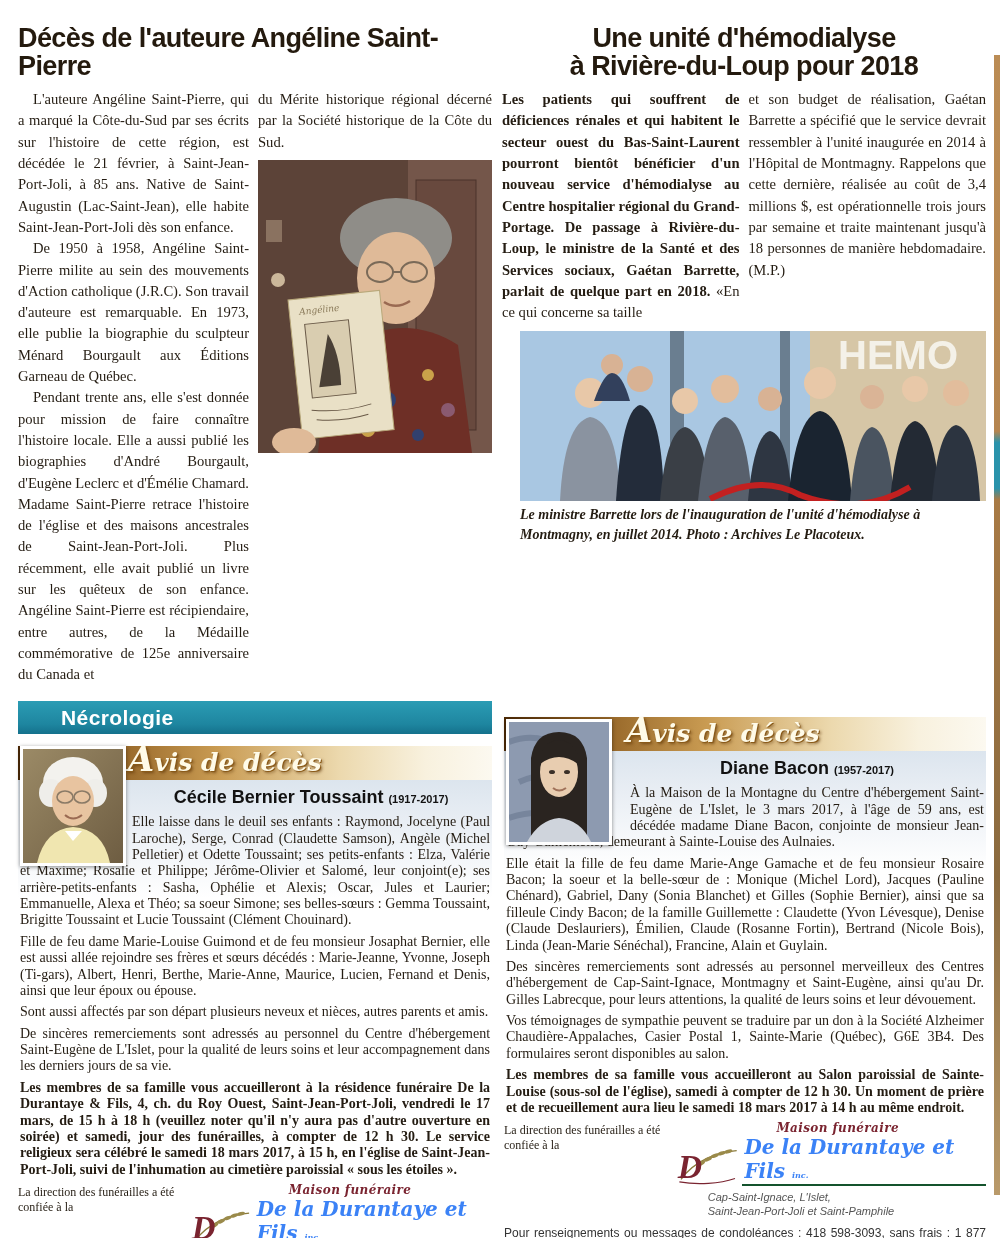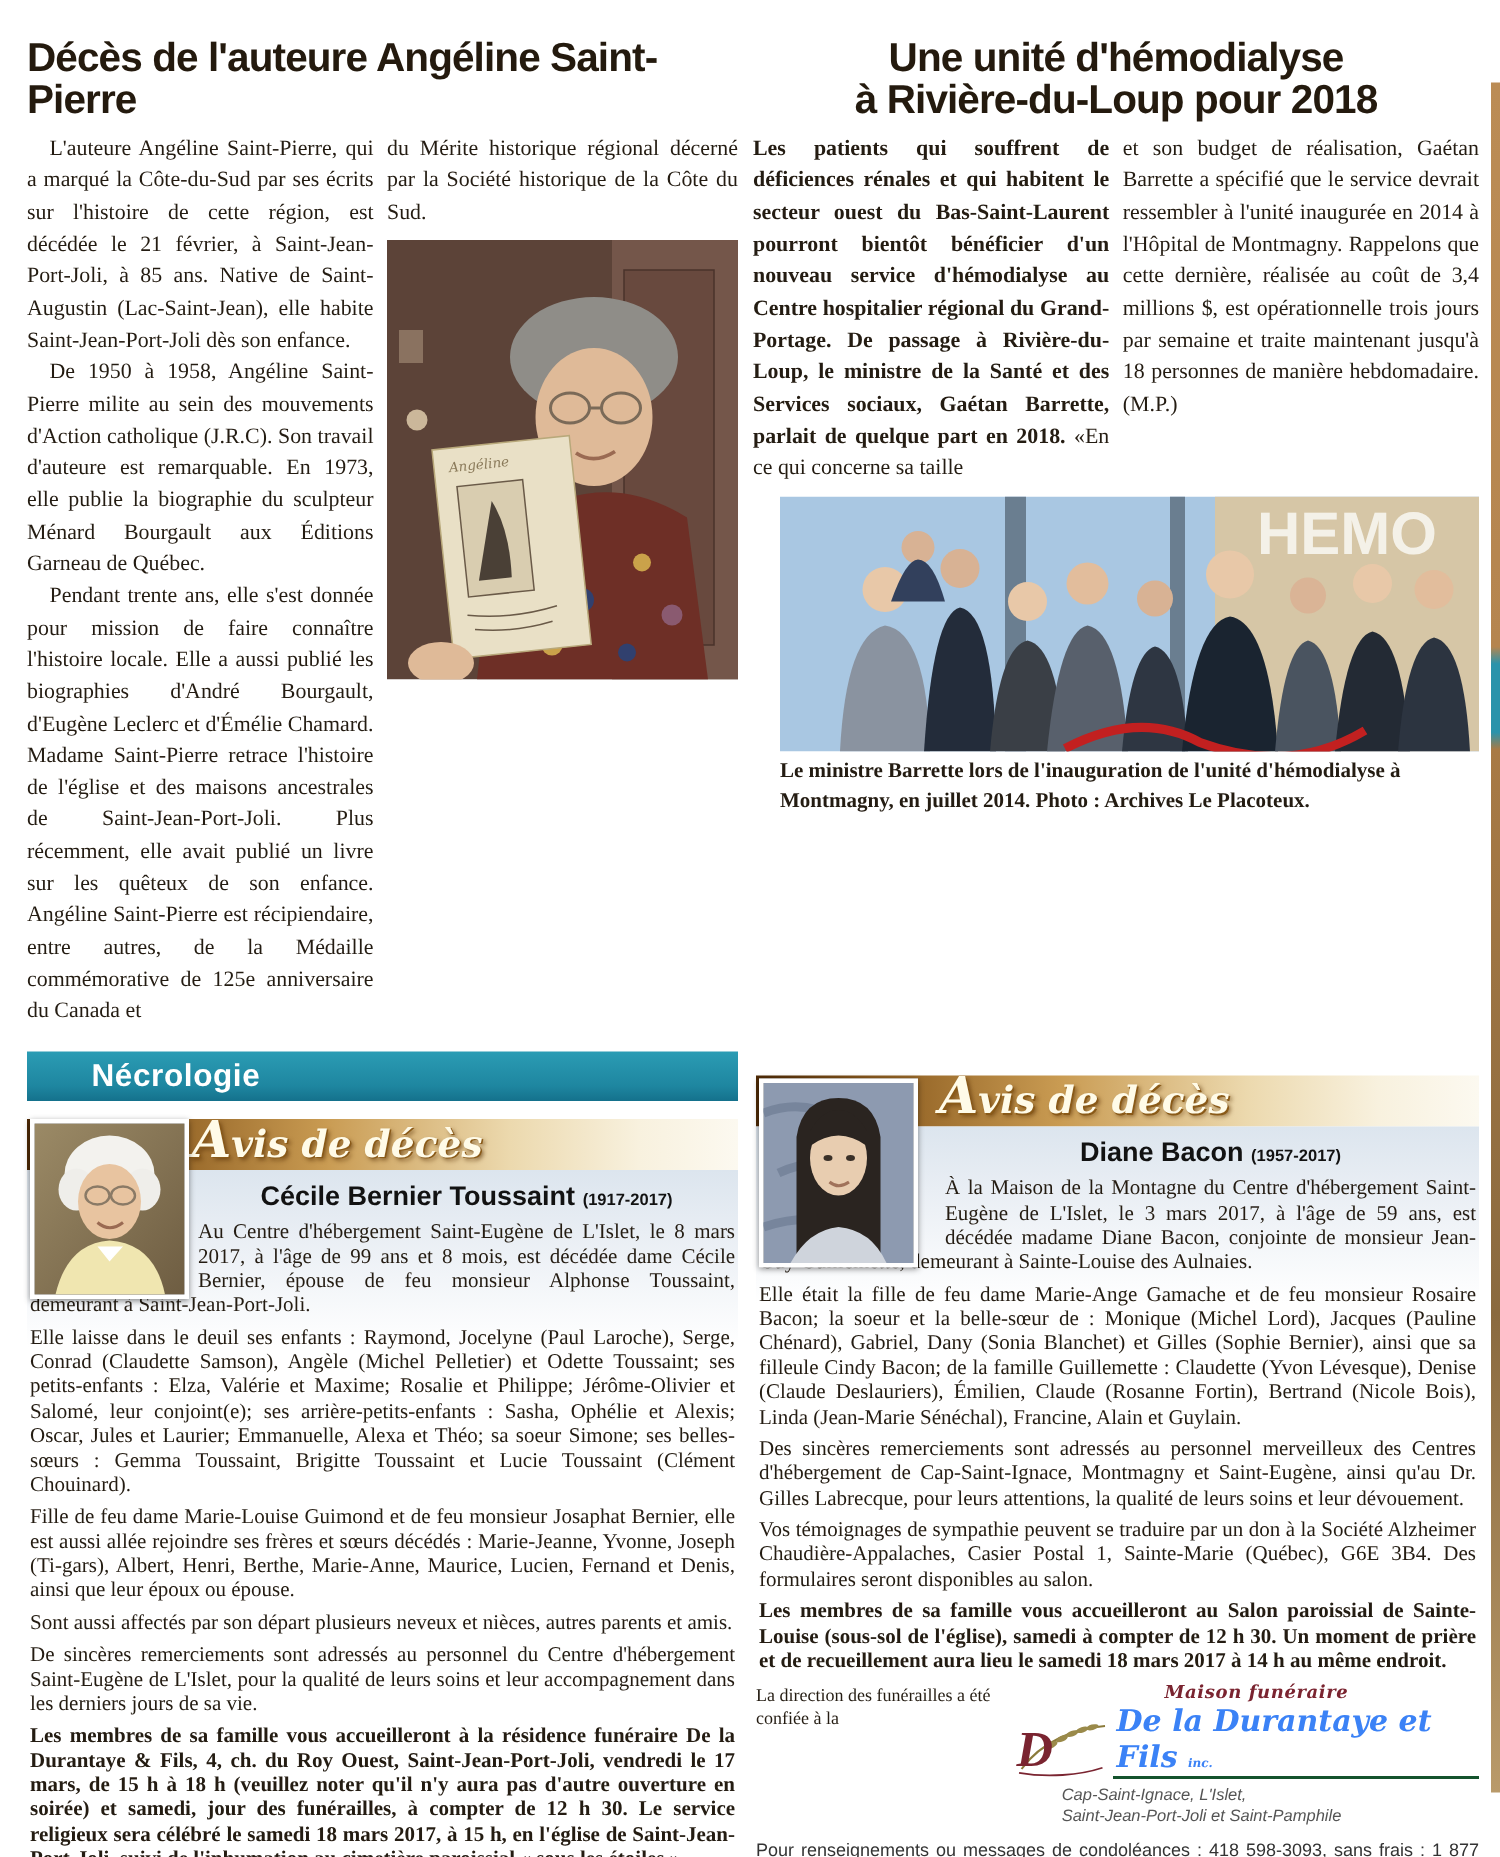--- a/index.html
+++ b/index.html
@@ -20,7 +20,7 @@
   .col p.noindent{text-indent:0;}
   .col p.b,.b{font-weight:700;}
   .photo-frame{display:block;}
-  .caption{font-weight:700;font-size:14px;line-height:1.38;
+  .caption{font-style:italic;font-weight:700;font-size:14px;line-height:1.38;
            margin:4px 0 0 18px;width:466px;}
 
   

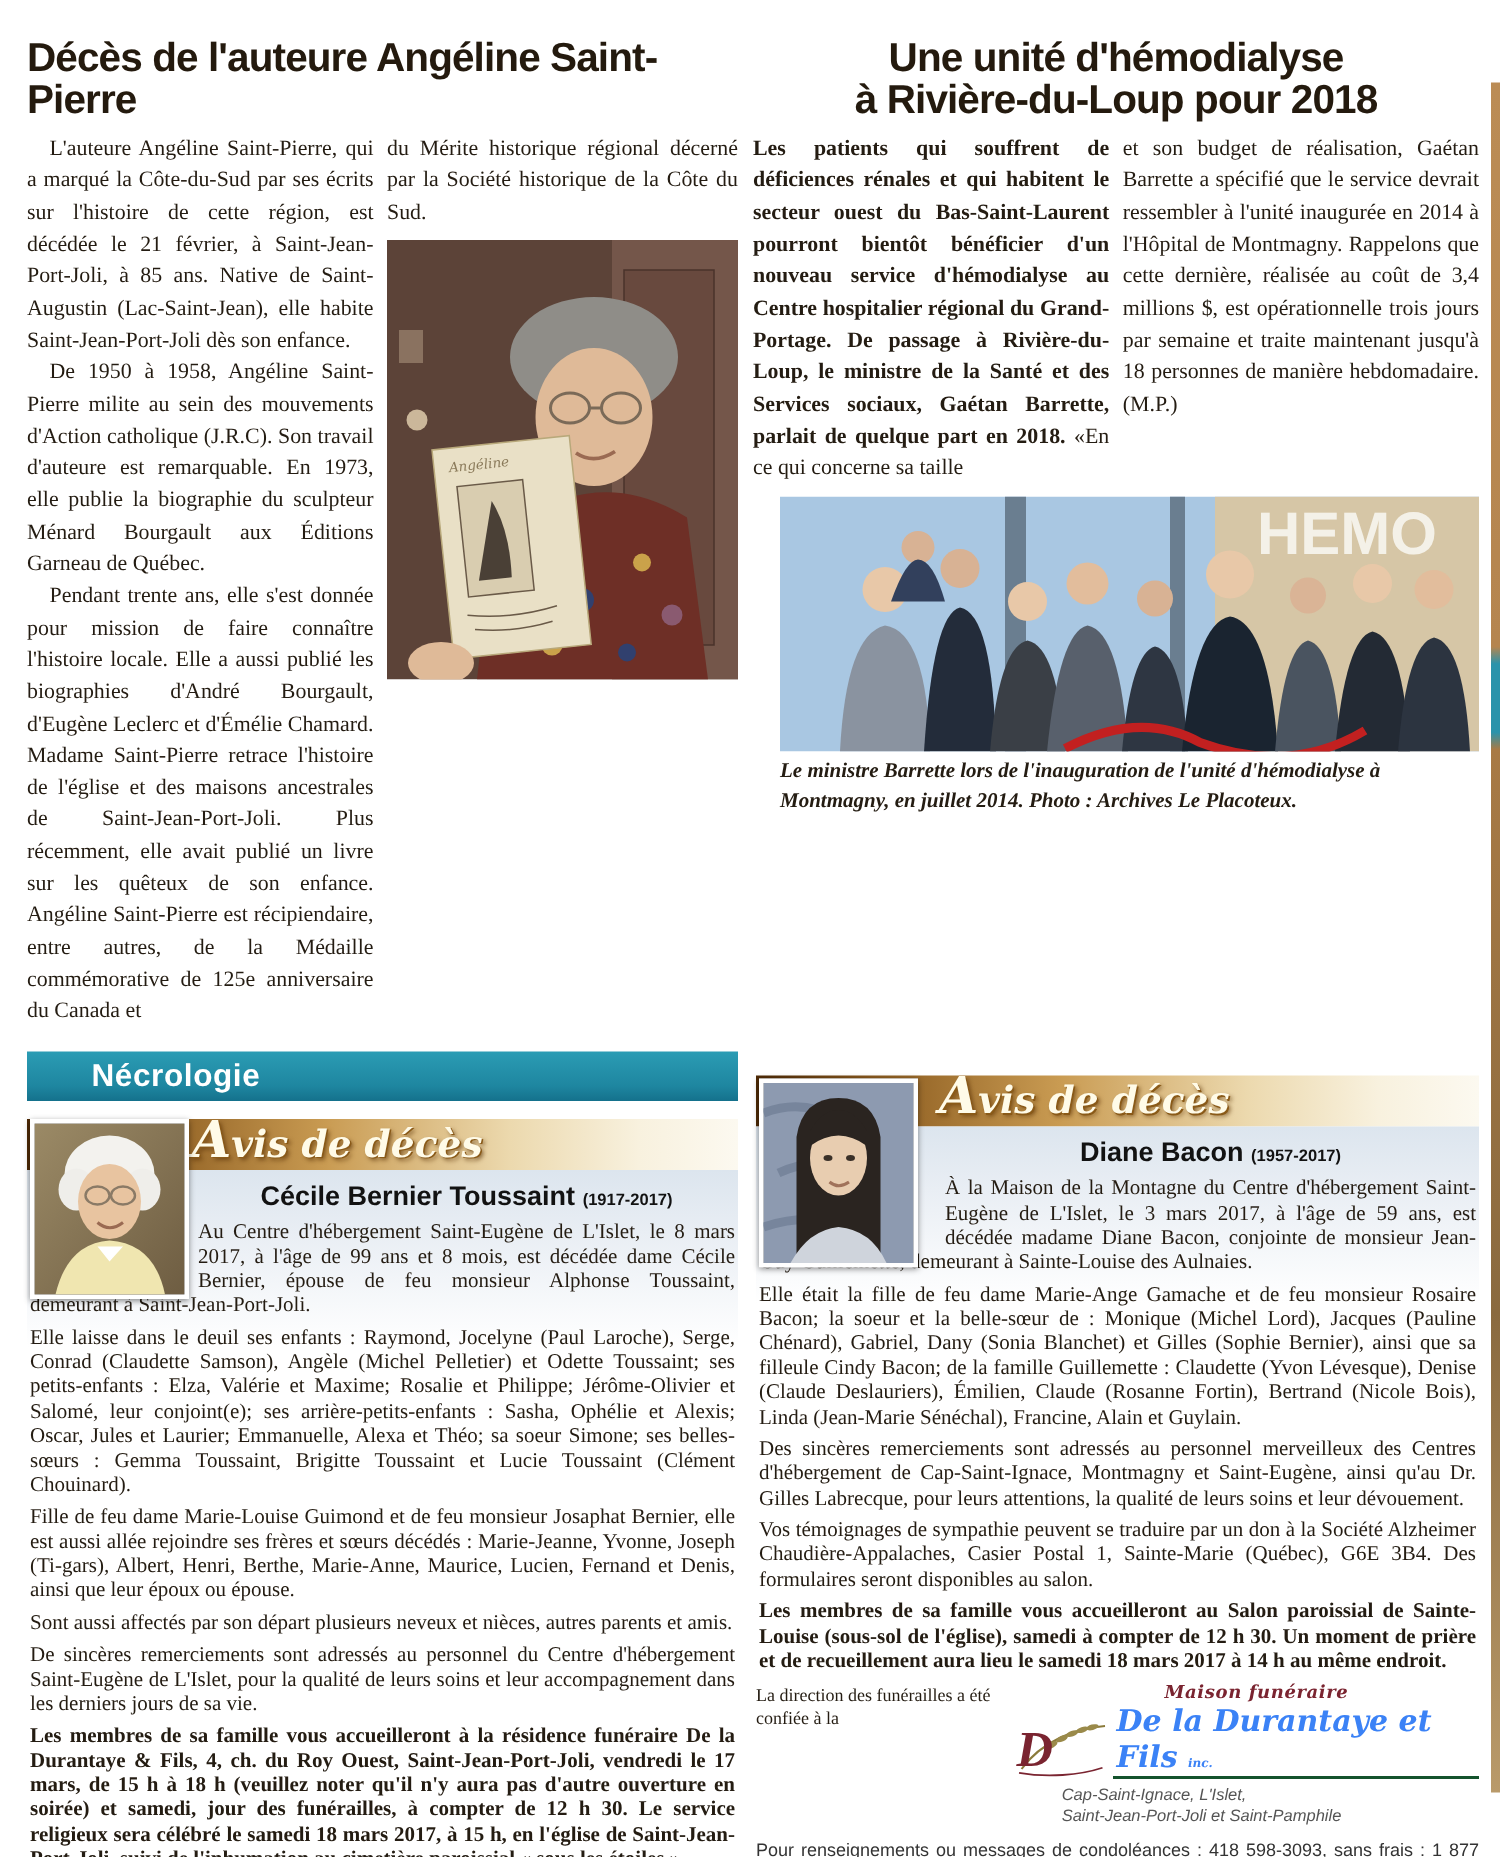--- a/index.html
+++ b/index.html
@@ -207,7 +207,6 @@
               <span>Cécile Bernier Toussaint</span>
               <span class="years">(1917-2017)</span>
             </div>
-            <p>Au Centre d'hébergement Saint-Eugène de L'Islet, le 8 mars 2017, à l'âge de 99 ans et 8 mois, est décédée dame Cécile Bernier, épouse de feu monsieur Alphonse Toussaint, demeurant à Saint-Jean-Port-Joli.</p>
             <p>Elle laisse dans le deuil ses enfants : Raymond, Jocelyne (Paul Laroche), Serge, Conrad (Claudette Samson), Angèle (Michel Pelletier) et Odette Toussaint; ses petits-enfants : Elza, Valérie et Maxime; Rosalie et Philippe; Jérôme-Olivier et Salomé, leur conjoint(e); ses arrière-petits-enfants : Sasha, Ophélie et Alexis; Oscar, Jules et Laurier; Emmanuelle, Alexa et Théo; sa soeur Simone; ses belles-sœurs : Gemma Toussaint, Brigitte Toussaint et Lucie Toussaint (Clément Chouinard).</p>
             <p>Fille de feu dame Marie-Louise Guimond et de feu monsieur Josaphat Bernier, elle est aussi allée rejoindre ses frères et sœurs décédés : Marie-Jeanne, Yvonne, Joseph (Ti-gars), Albert, Henri, Berthe, Marie-Anne, Maurice, Lucien, Fernand et Denis, ainsi que leur époux ou épouse.</p>
             <p>Sont aussi affectés par son départ plusieurs neveux et nièces, autres parents et amis.</p>

